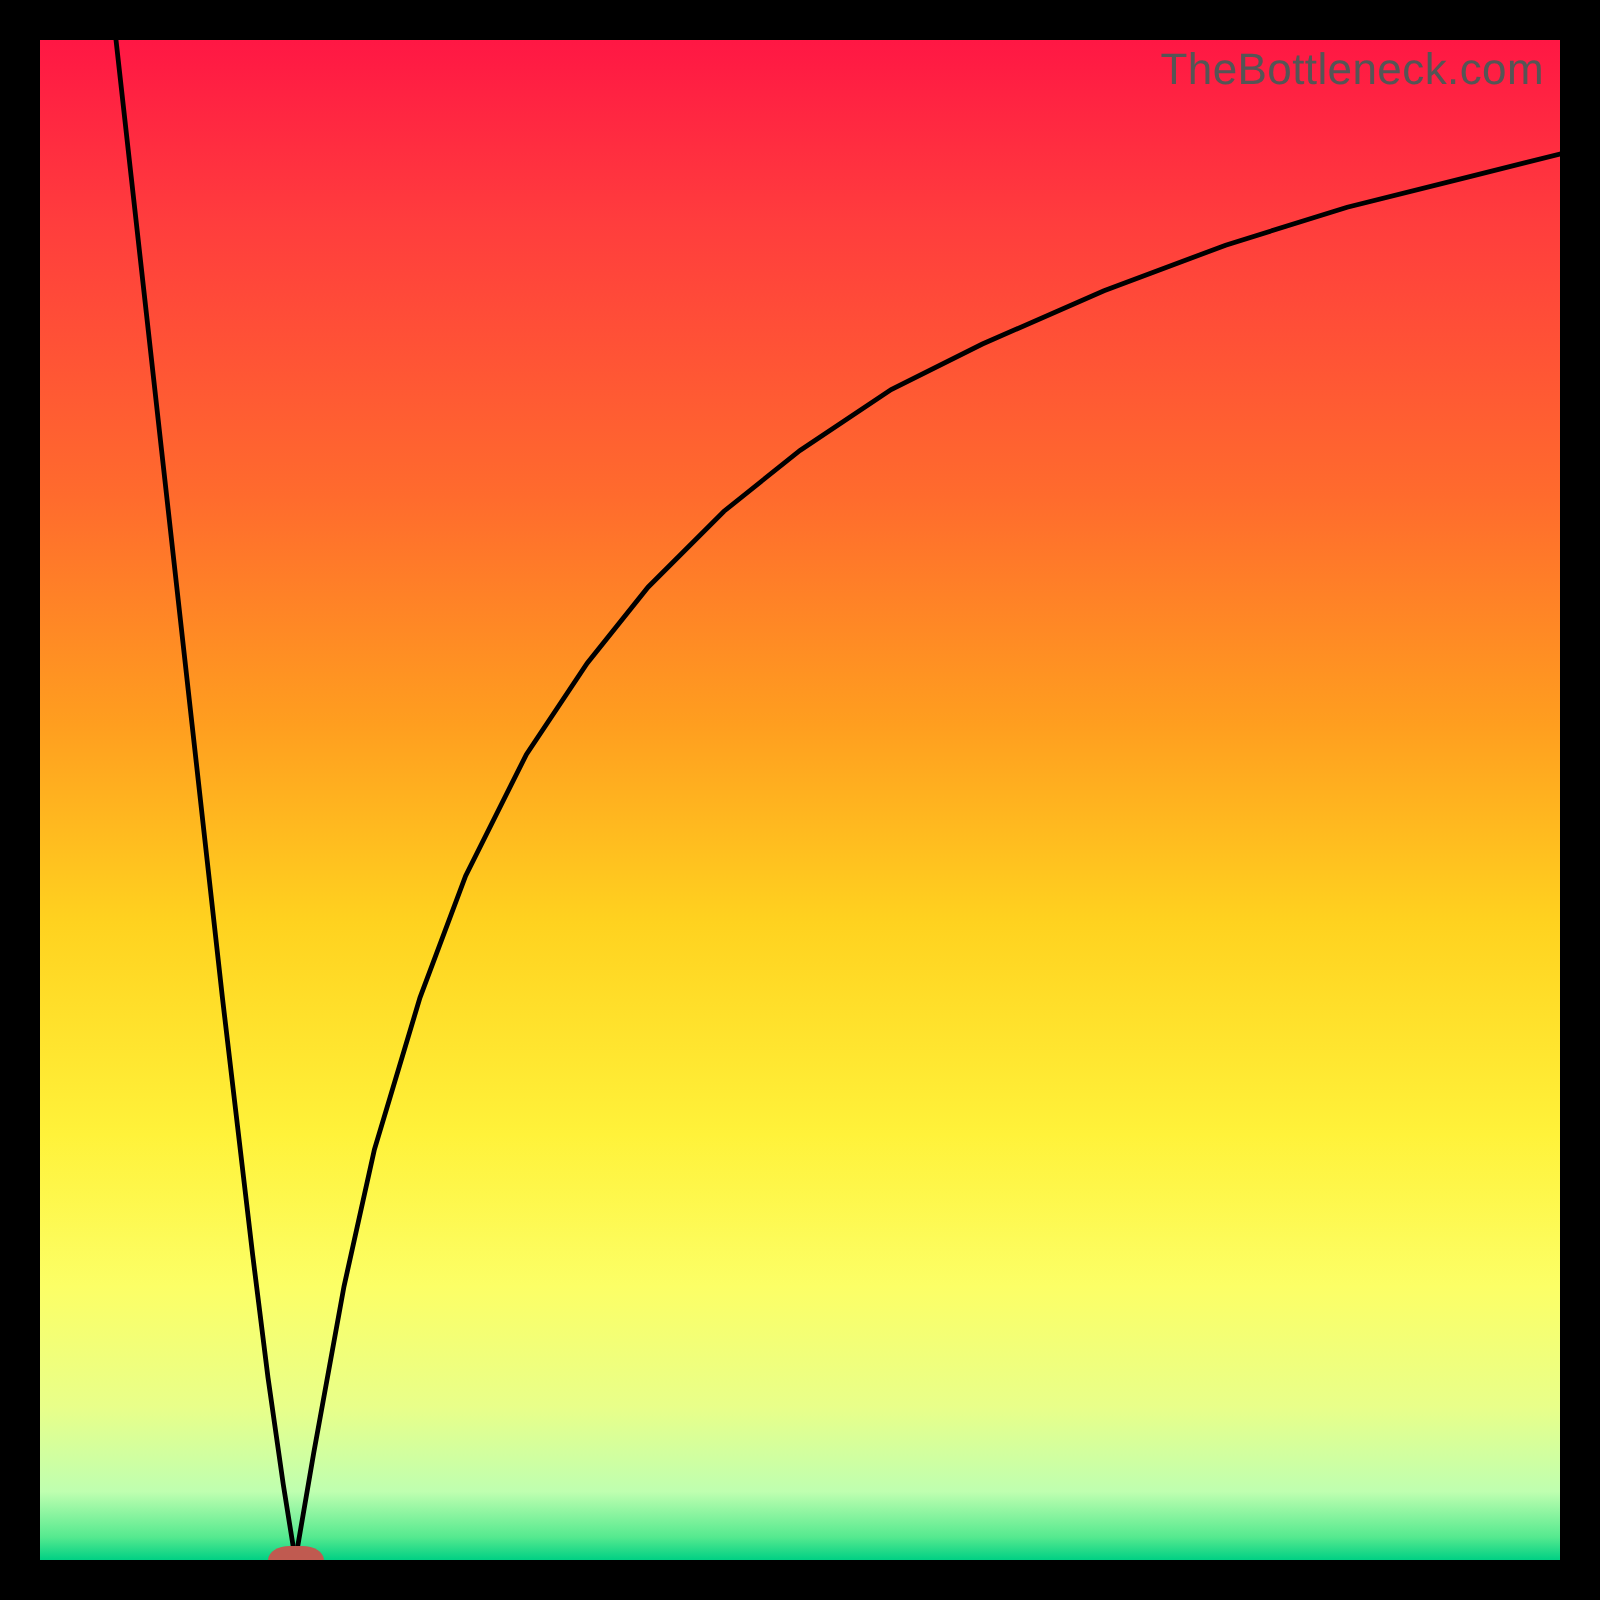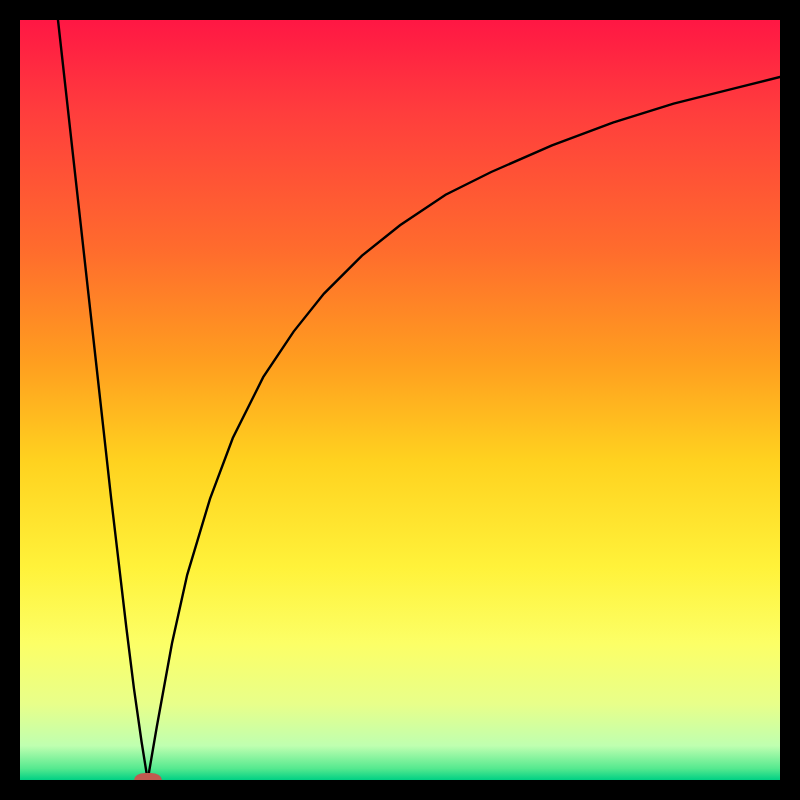--- a/index.html
+++ b/index.html
@@ -77,6 +77,7 @@
     <div class="marker" id="marker" style="left: 127.68px; top: 760px; background: rgb(192, 90, 80);"></div>
   </div>
 
+  <div class="watermark">TheBottleneck.com</div>
 </div>
 
 </body></html>

